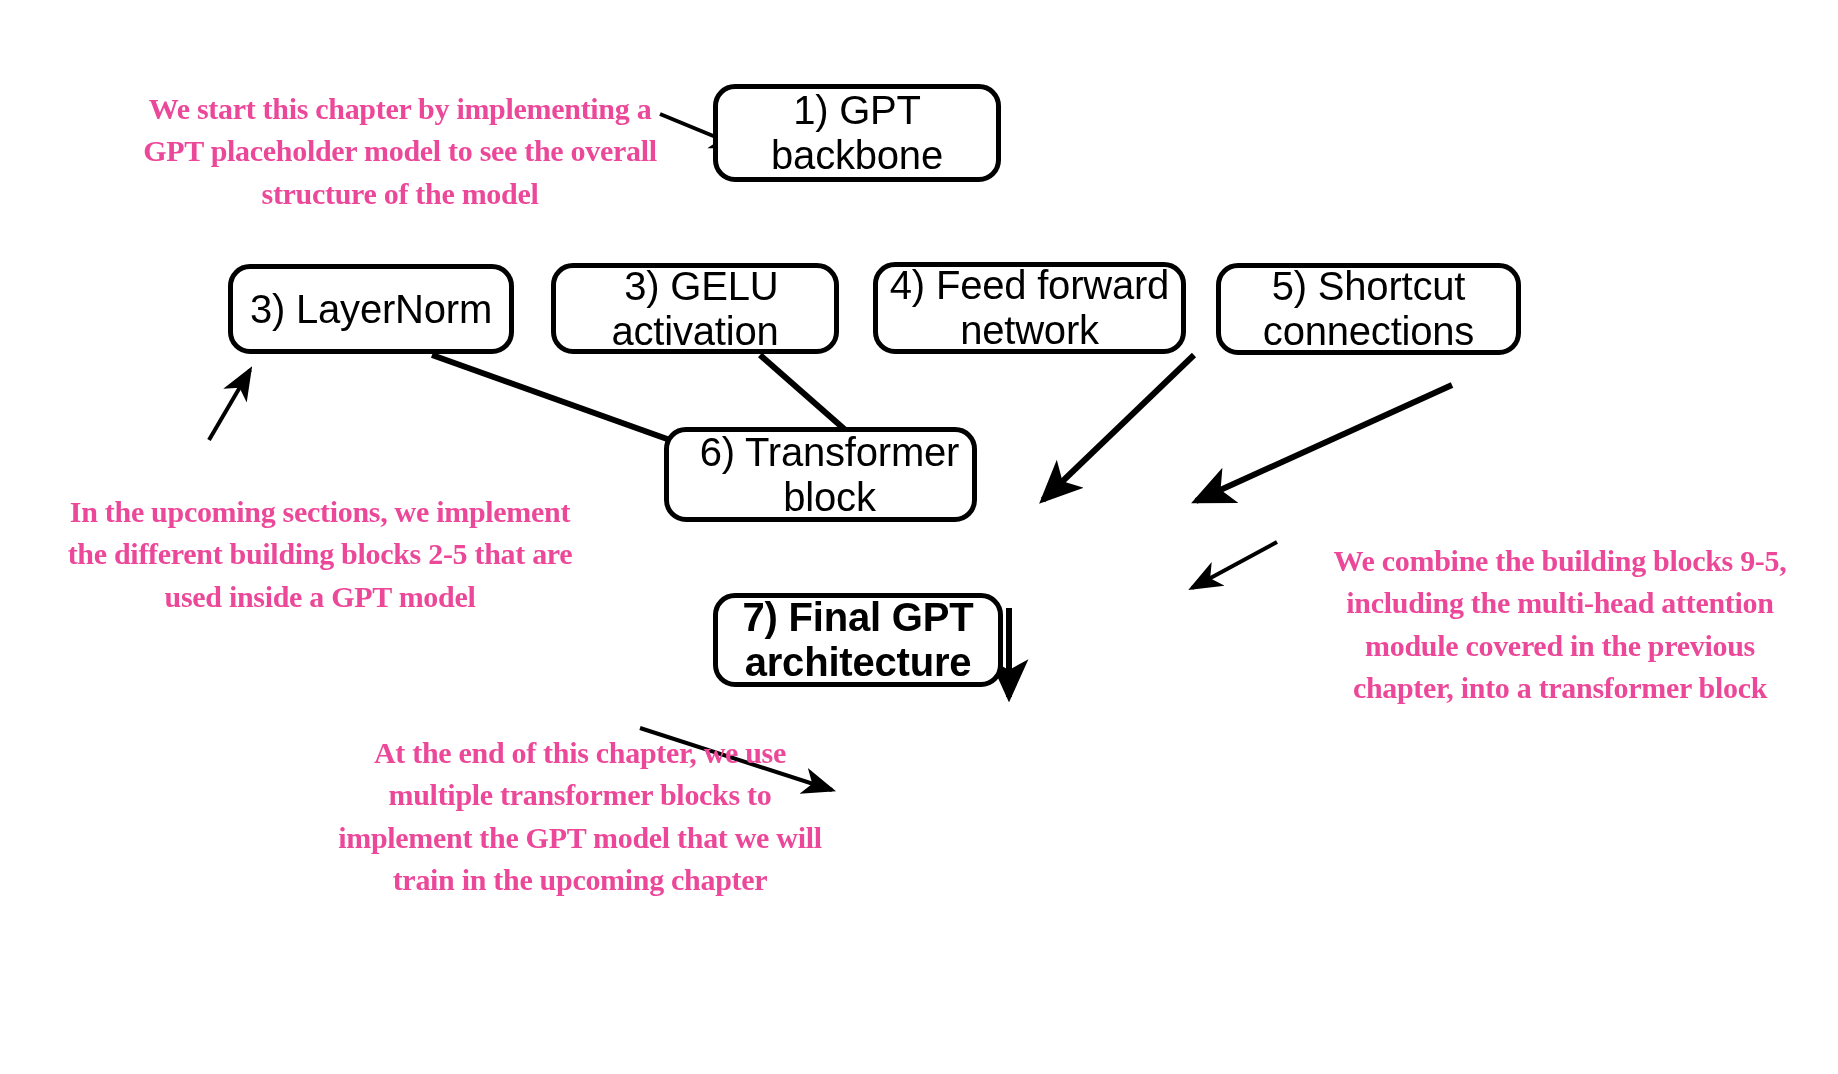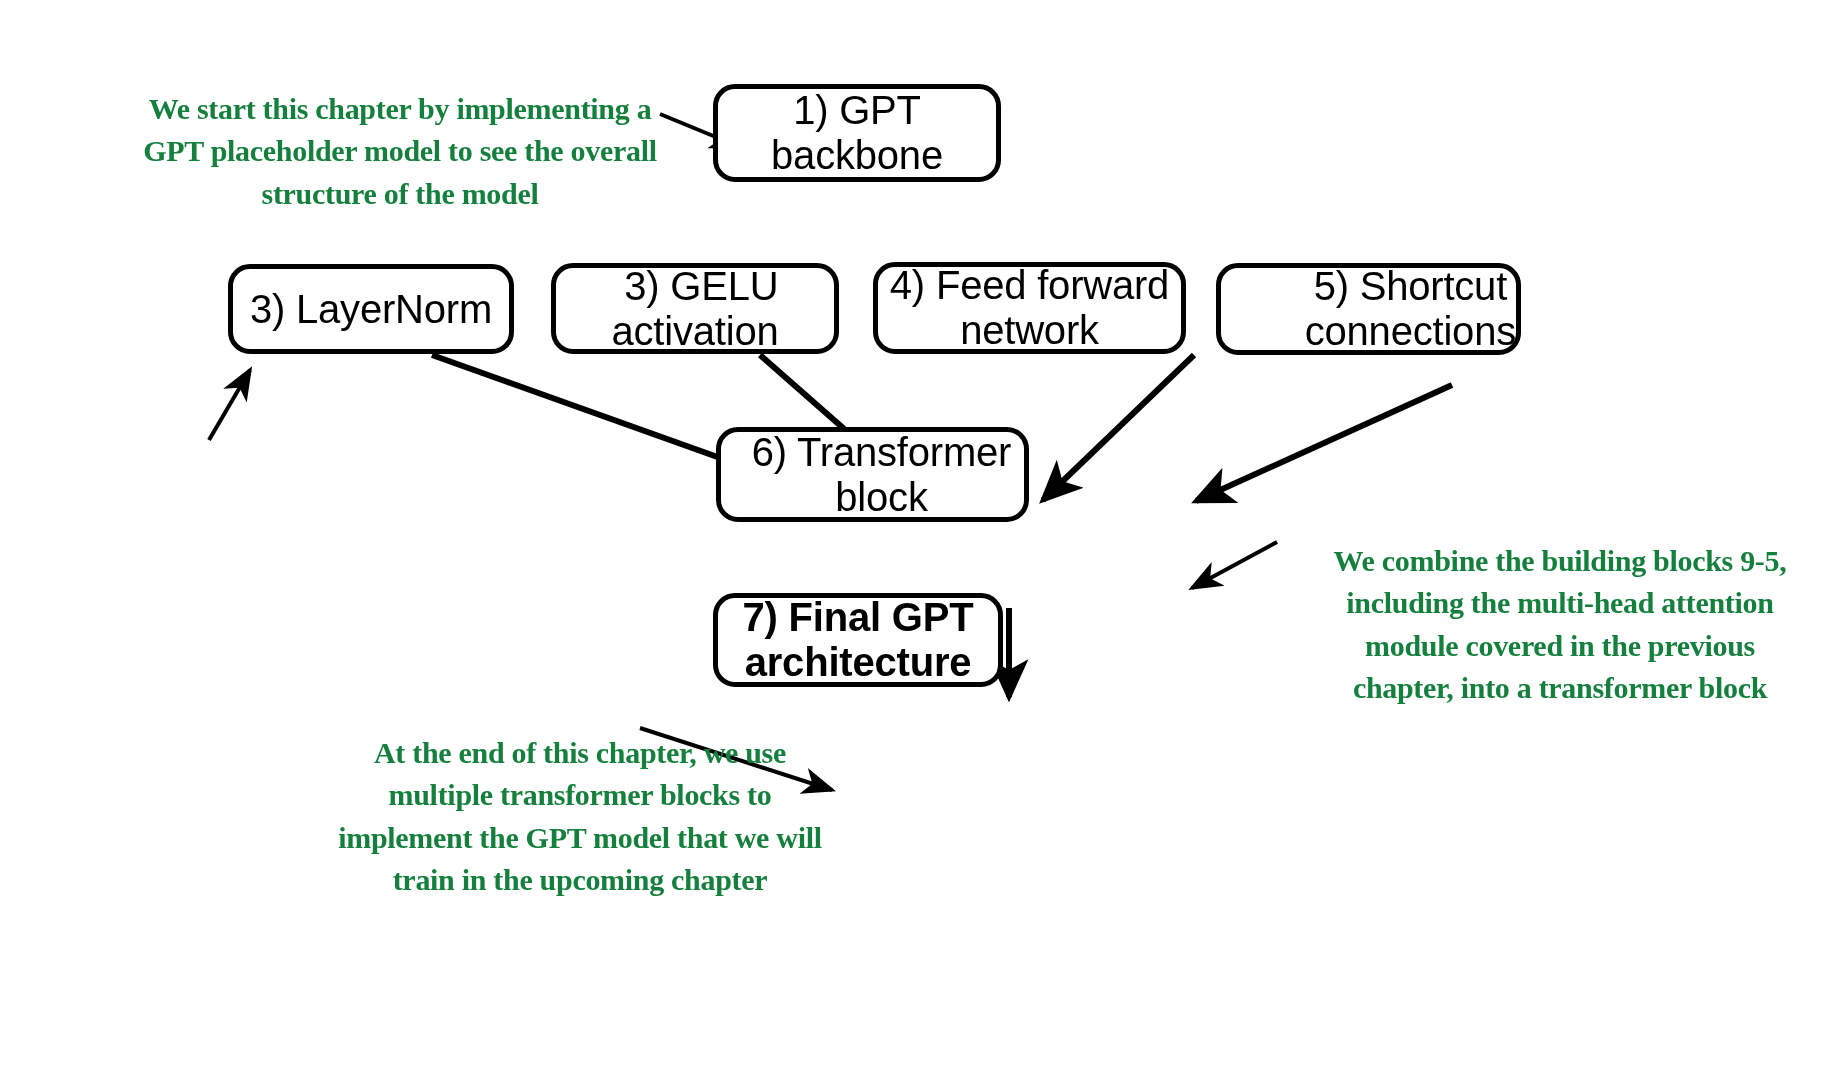--- a/index.html
+++ b/index.html
@@ -51,7 +51,7 @@
     font-weight: bold;
     font-size: 30px;
     line-height: 1.42;
-    color: #15803d;
+    color: #ec4899;
     text-align: center;
     white-space: pre-line;
     letter-spacing: -0.3px;

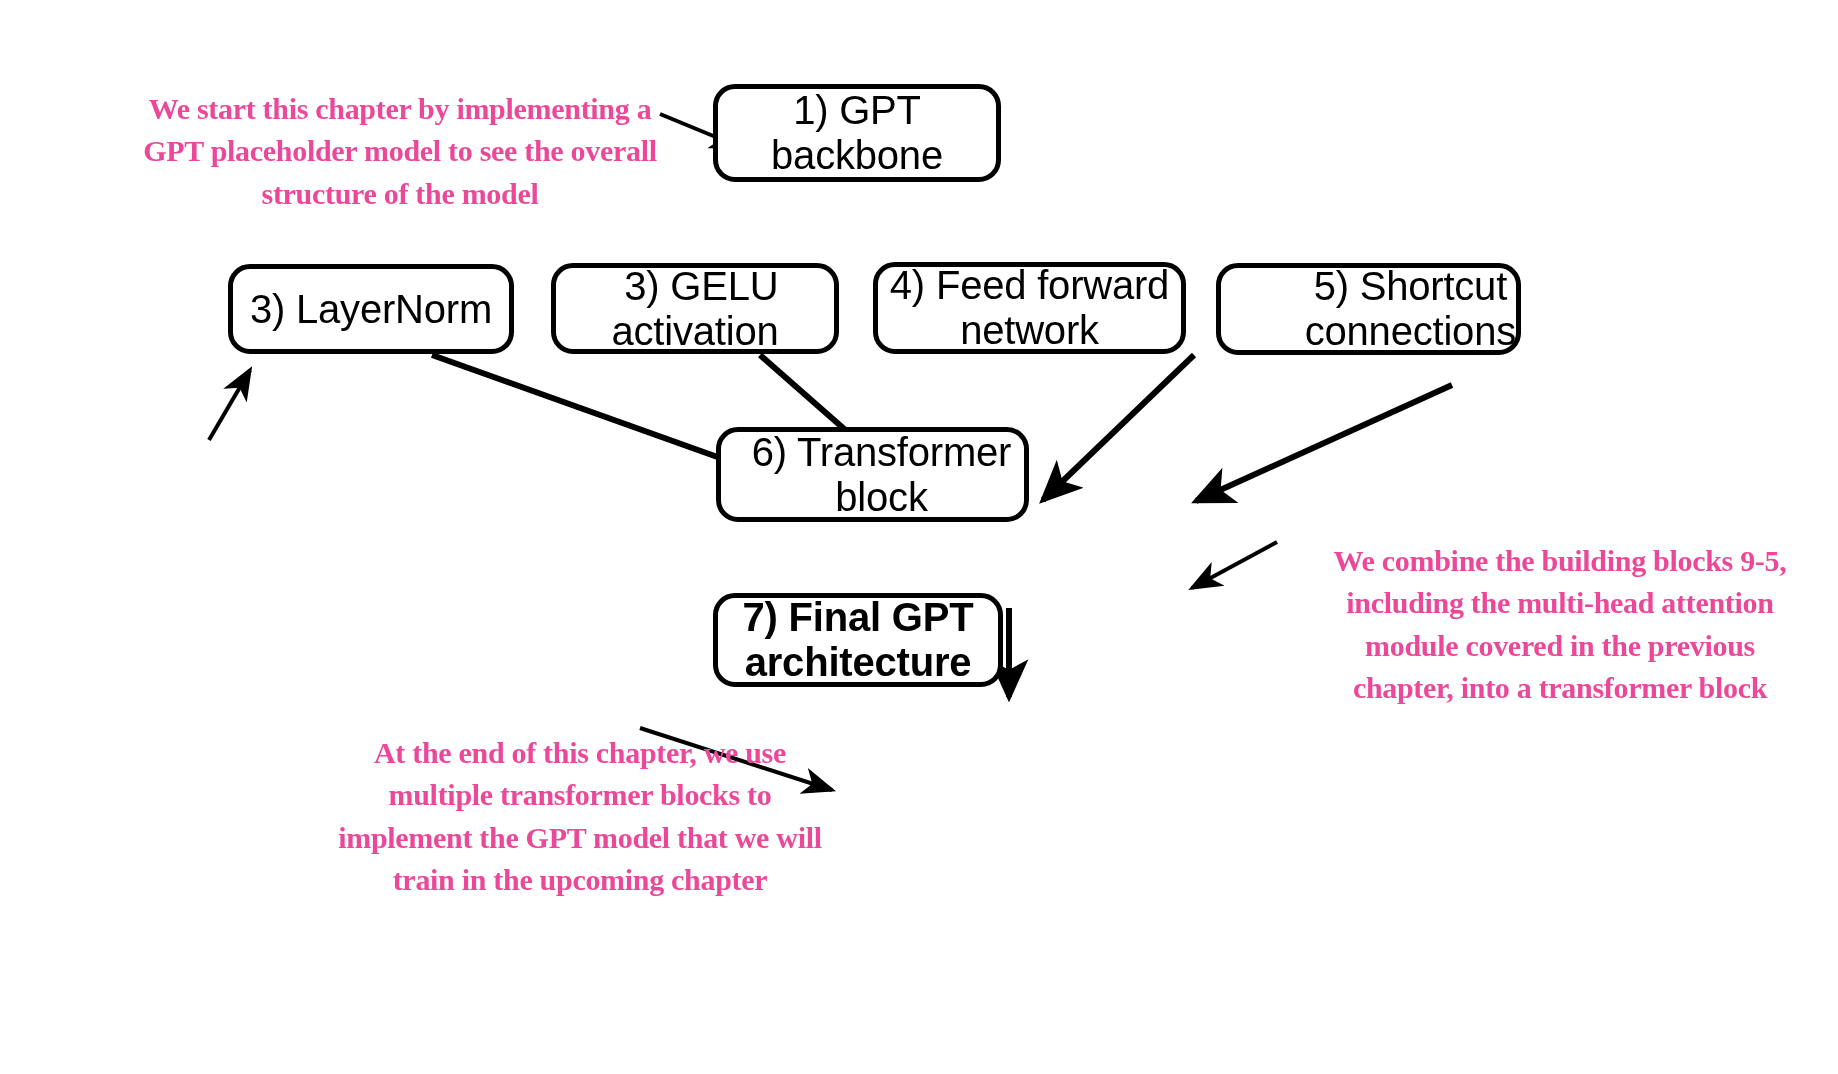--- a/index.html
+++ b/index.html
@@ -111,7 +111,7 @@
 network</span>
   </div>
 
-  <div class="node" style="left:1216px; top:263px; width:305px; height:92px;justify-content:flex-end;">
+  <div class="node" style="left:1216px; top:263px; width:305px; height:92px;">
     <span>5) Shortcut
 connections</span>
   </div>

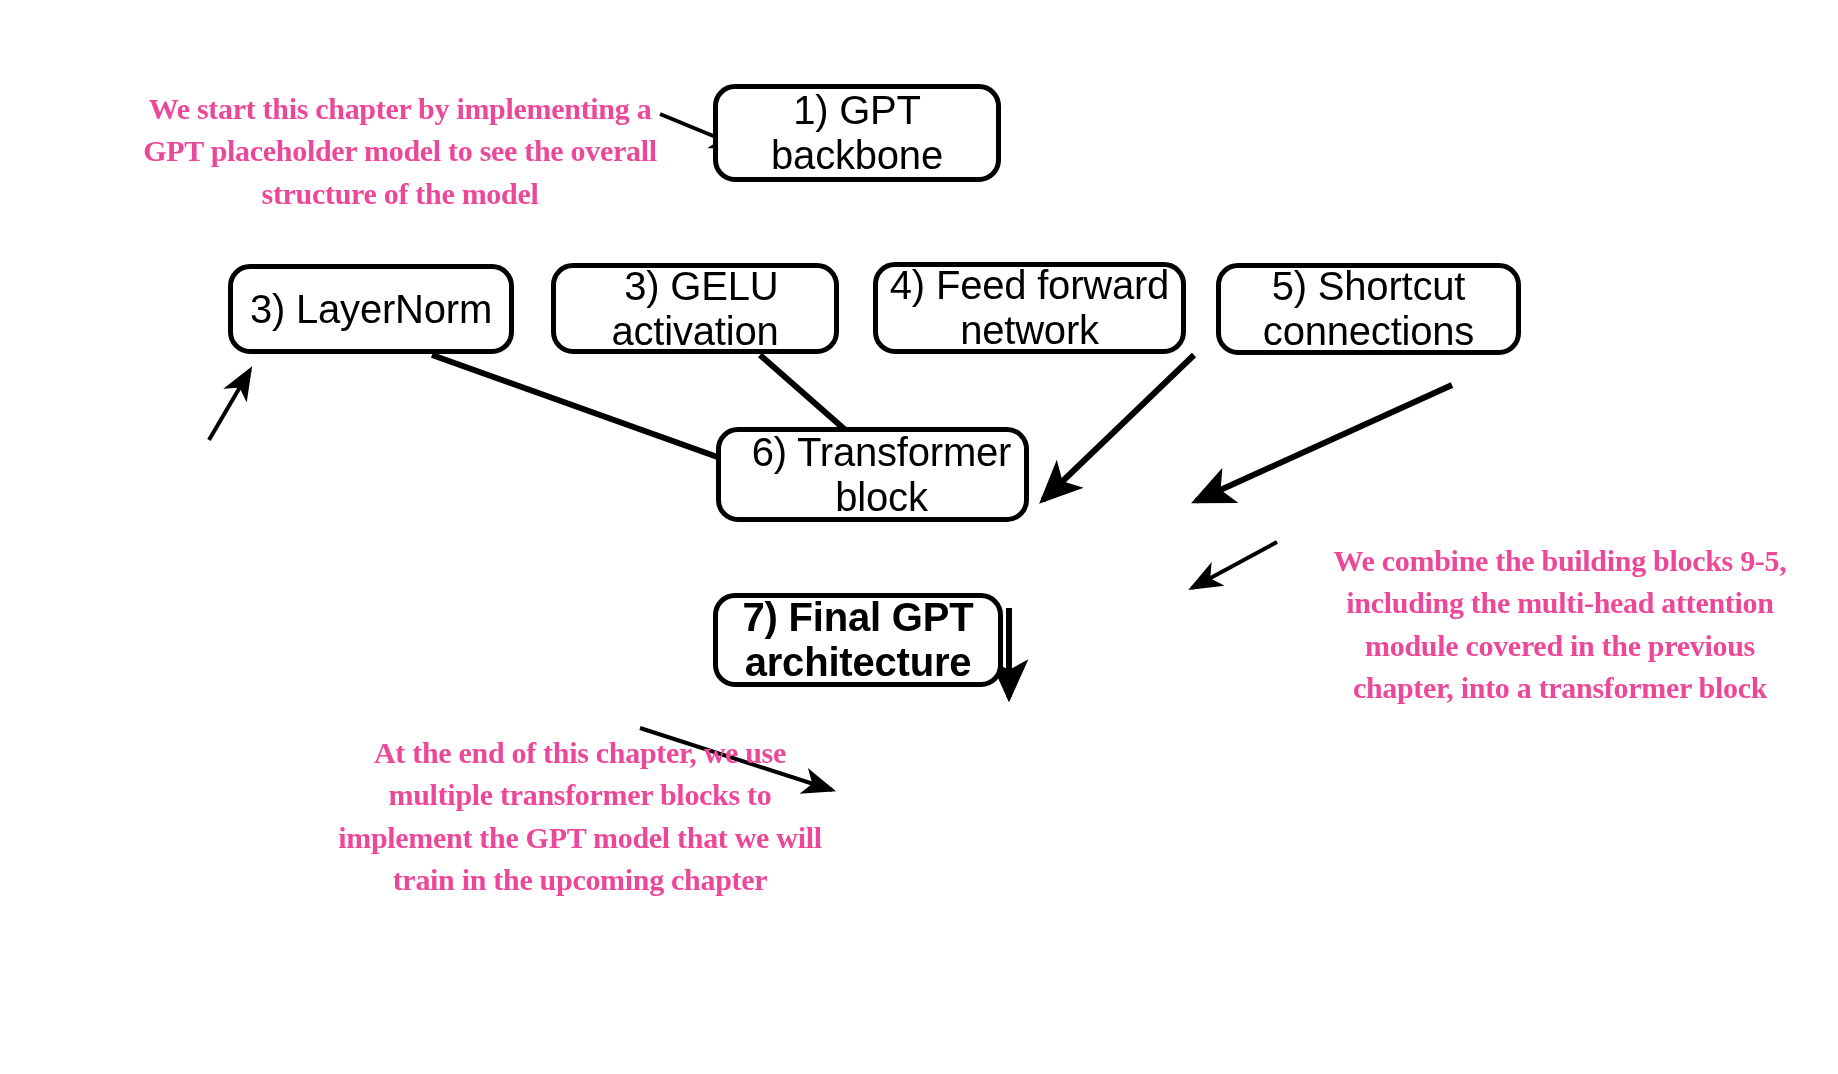--- a/index.html
+++ b/index.html
@@ -116,7 +116,7 @@
 connections</span>
   </div>
 
-  <div class="node" style="left:716px; top:427px; width:313px; height:95px;padding-left:18px;">
+  <div class="node" style="left:664px; top:427px; width:313px; height:95px;padding-left:18px;">
     <span>6) Transformer
 block</span>
   </div>

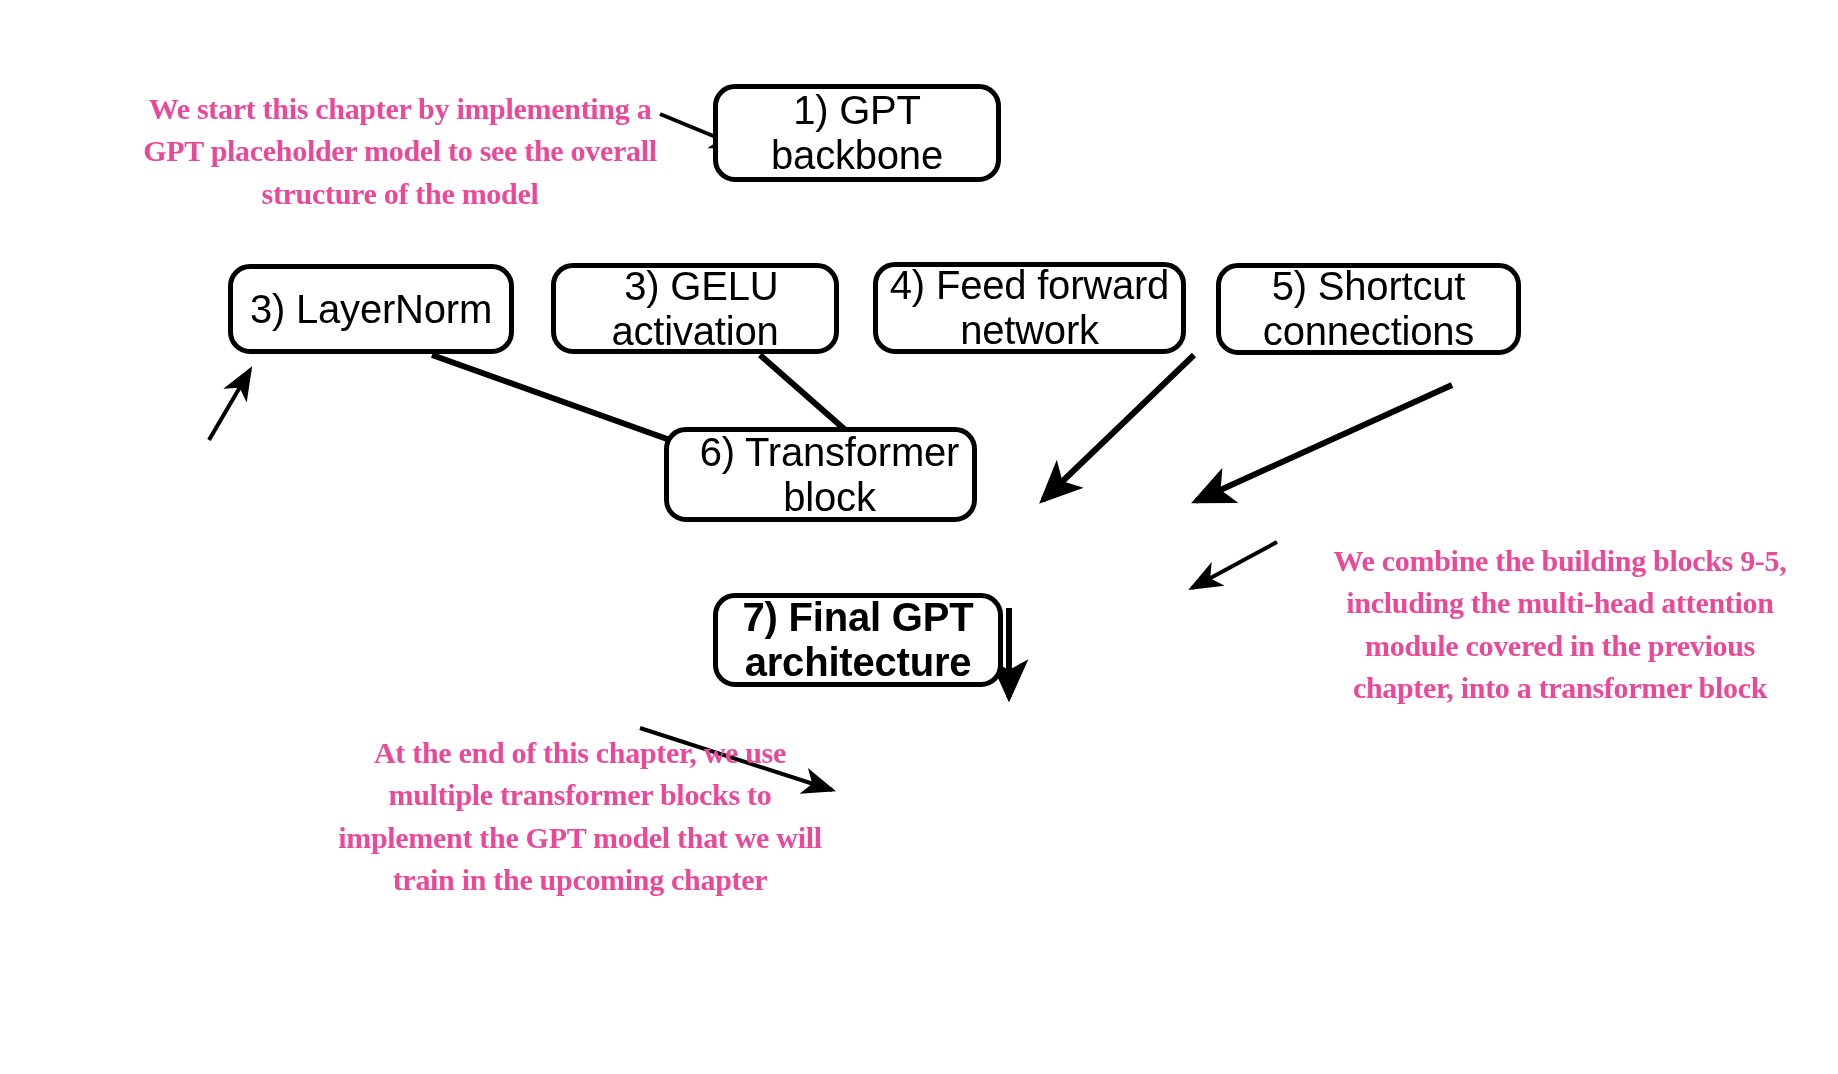--- a/index.html
+++ b/index.html
@@ -132,6 +132,11 @@
 structure of the model</span>
   </div>
 
+  <div class="annotation" style="left:60px; top:448px; width:520px;">
+    <span>In the upcoming sections, we implement
+the different building blocks 2-5 that are
+used inside a GPT model</span>
+  </div>
 
   <div class="annotation" style="left:1290px; top:497px; width:540px;">
     <span>We combine the building blocks 9-5,

